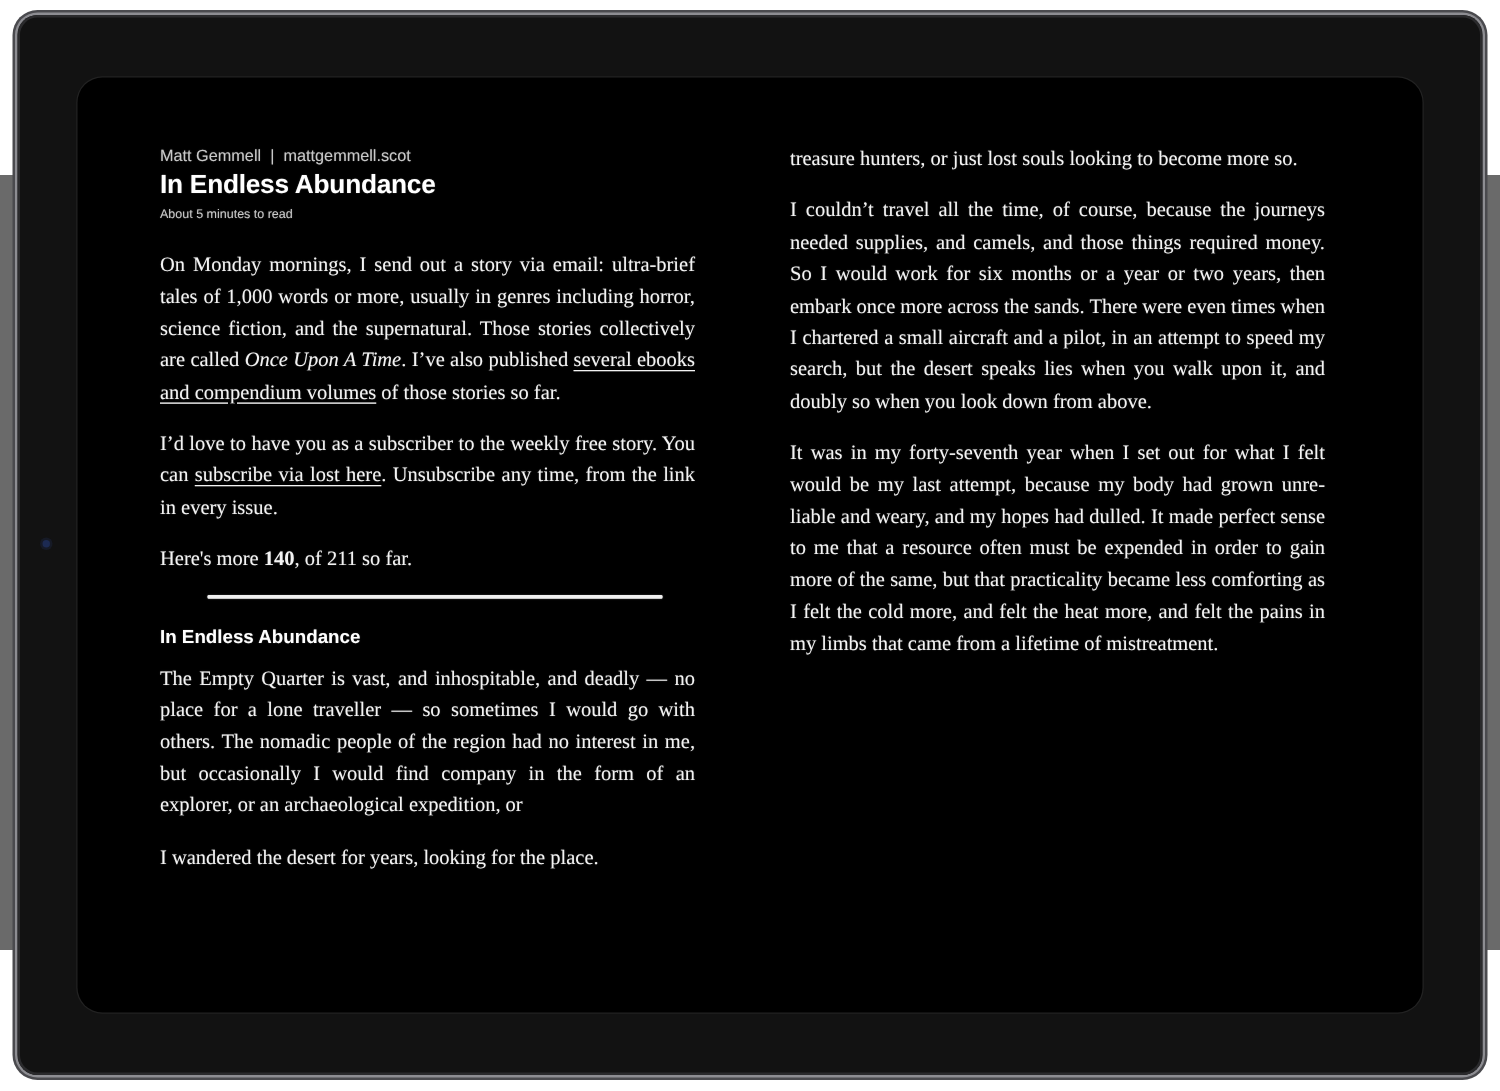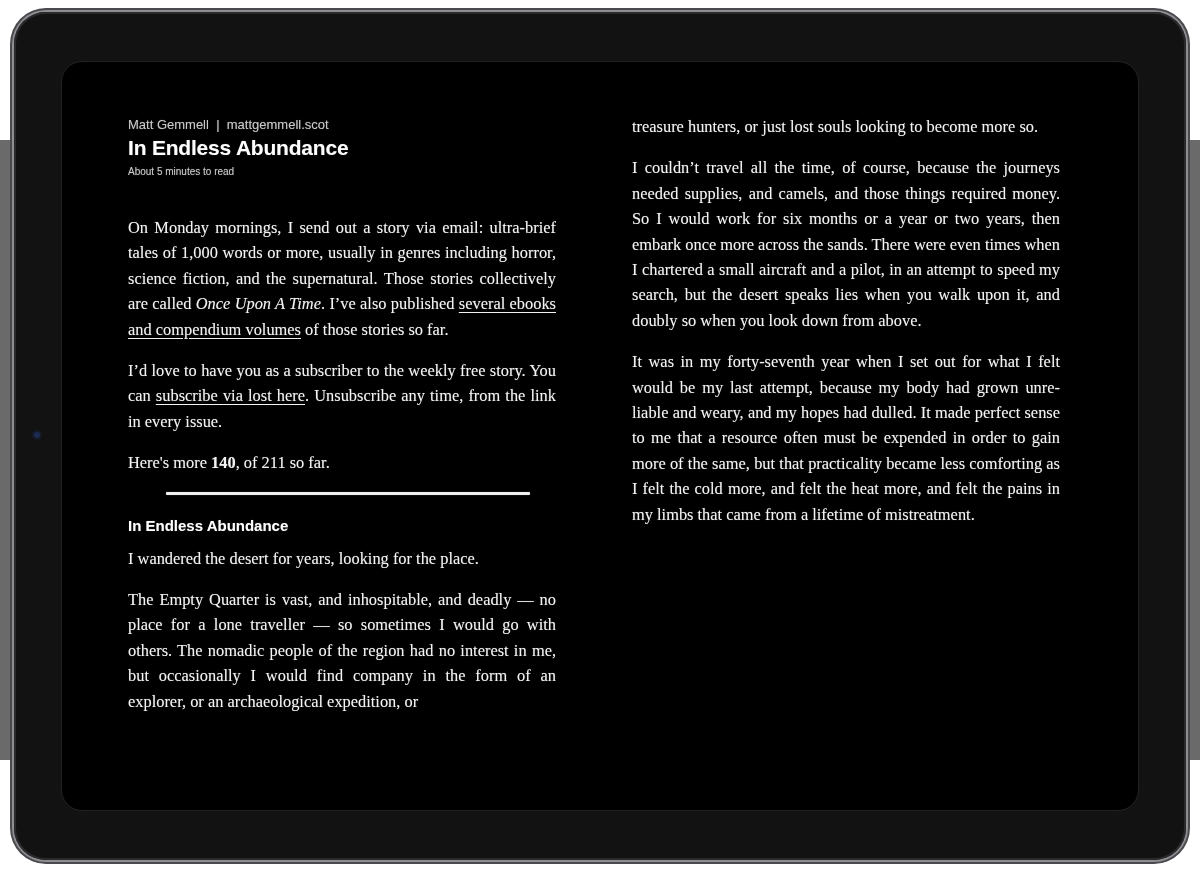--- a/index.html
+++ b/index.html
@@ -12,7 +12,7 @@
   .side-right { position:absolute; right:0; top:140px; width:20px; height:620px; background:#6a6a6a; }
   .device {
     position:absolute; left:14px; top:12px; width:1172px; height:848px;
-    border-radius:32px; background:#121212;
+    border-radius:16px; background:#121212;
     box-shadow: 0 0 0 2px #8d8d92, 0 0 0 4px #4a4a4e, inset 0 0 0 2px #2a2a2c;
   }
   .camera {

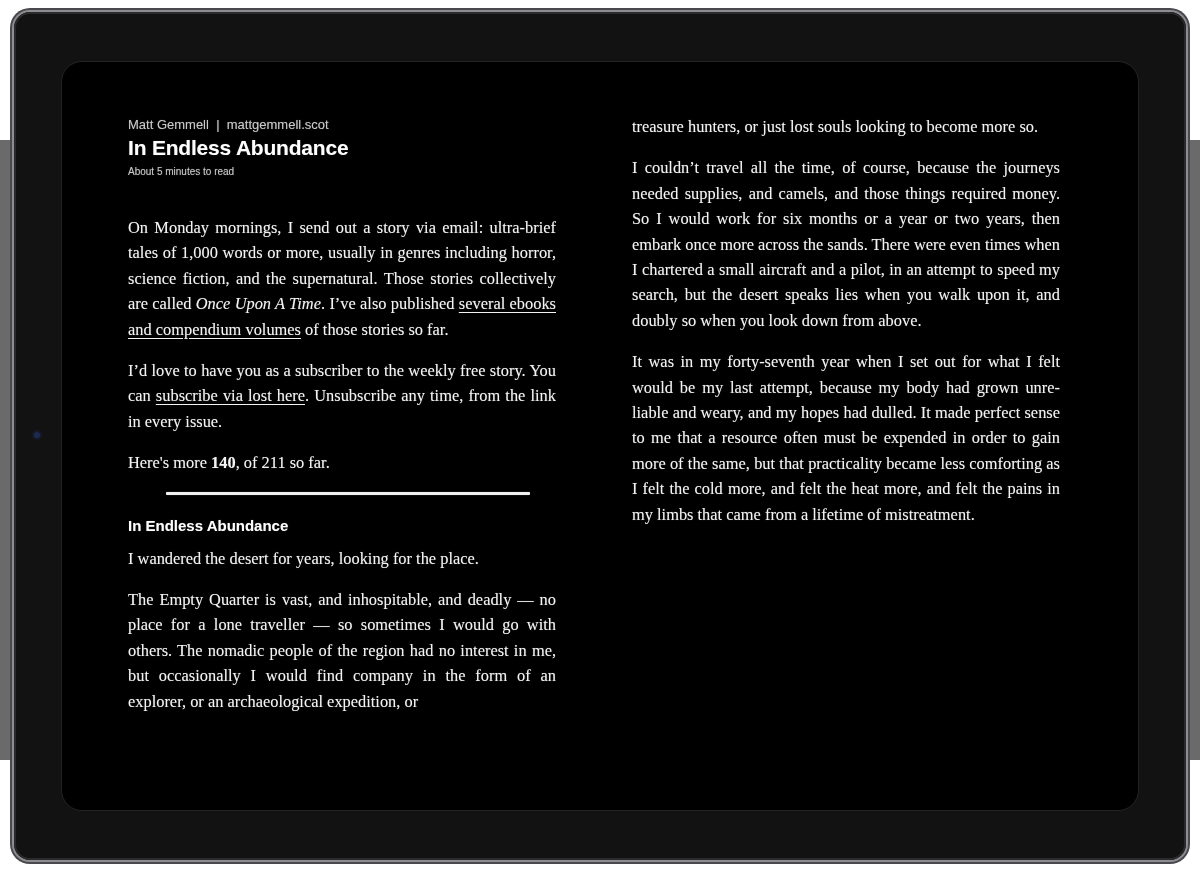--- a/index.html
+++ b/index.html
@@ -47,7 +47,7 @@
     position:absolute; top:102px; left:0;
     font-family:"Liberation Sans", sans-serif; font-size:10px; color:#c8c8c8; line-height:16px;
   }
-  .body-left { position:absolute; top:153px; left:0; width:440px; }
+  .body-left { position:absolute; top:137px; left:0; width:440px; }
   .body-right { position:absolute; top:52px; left:0; width:440px; }
   .link { text-decoration:underline; text-underline-offset:3px; color:#f3f3f3; }
   .hr {

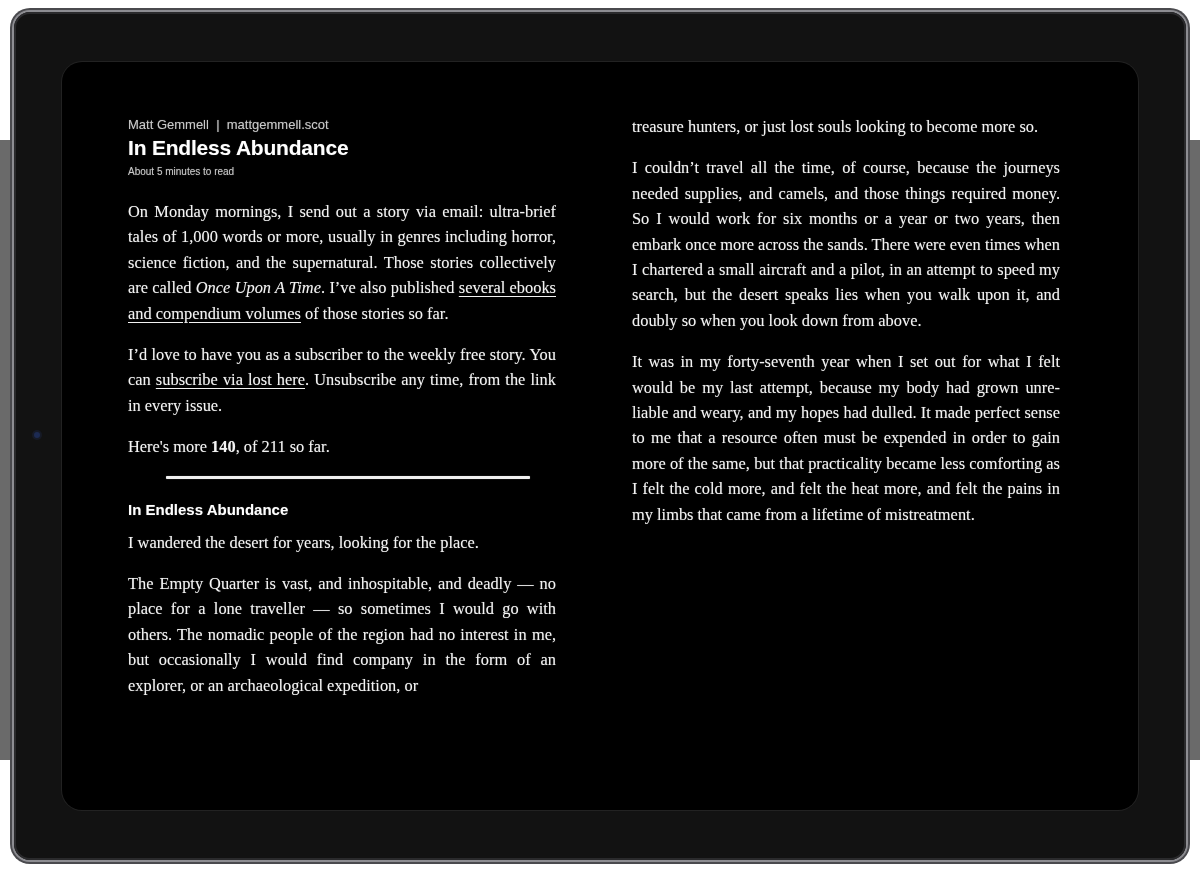--- a/index.html
+++ b/index.html
@@ -89,8 +89,8 @@
 
         <div class="story-heading">In Endless Abundance</div>
 
+        <p class="storyp">The Empty Quarter is vast, and inhospitable, and deadly — no place for a lone traveller — so sometimes I would go with others. The nomadic people of the region had no in­terest in me, but occasionally I would find company in the form of an explorer, or an archaeological expedition, or</p>
         <p class="storyp">I wandered the desert for years, looking for the place.</p>
-        <p class="storyp">The Empty Quarter is vast, and inhospitable, and deadly — no place for a lone traveller — so sometimes I would go with others. The nomadic people of the region had no in­terest in me, but occasionally I would find company in the form of an explorer, or an archaeological expedition, or</p>
       </div>
     </div>
 

